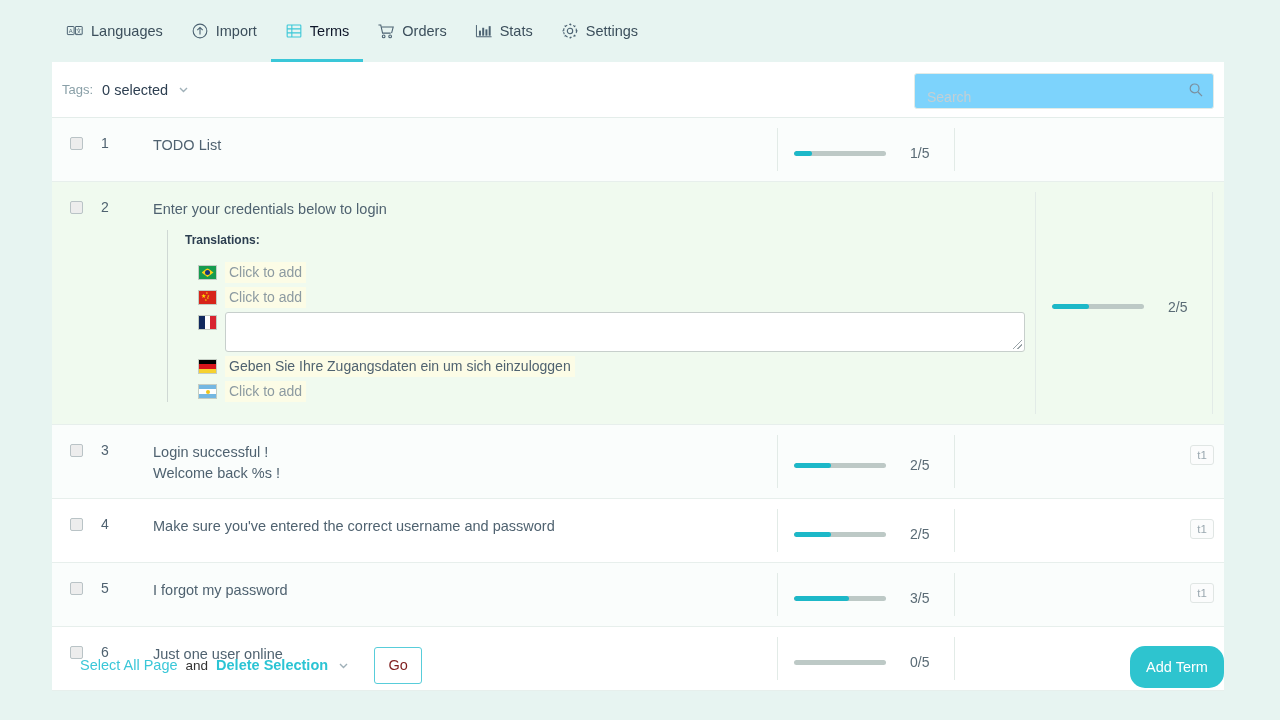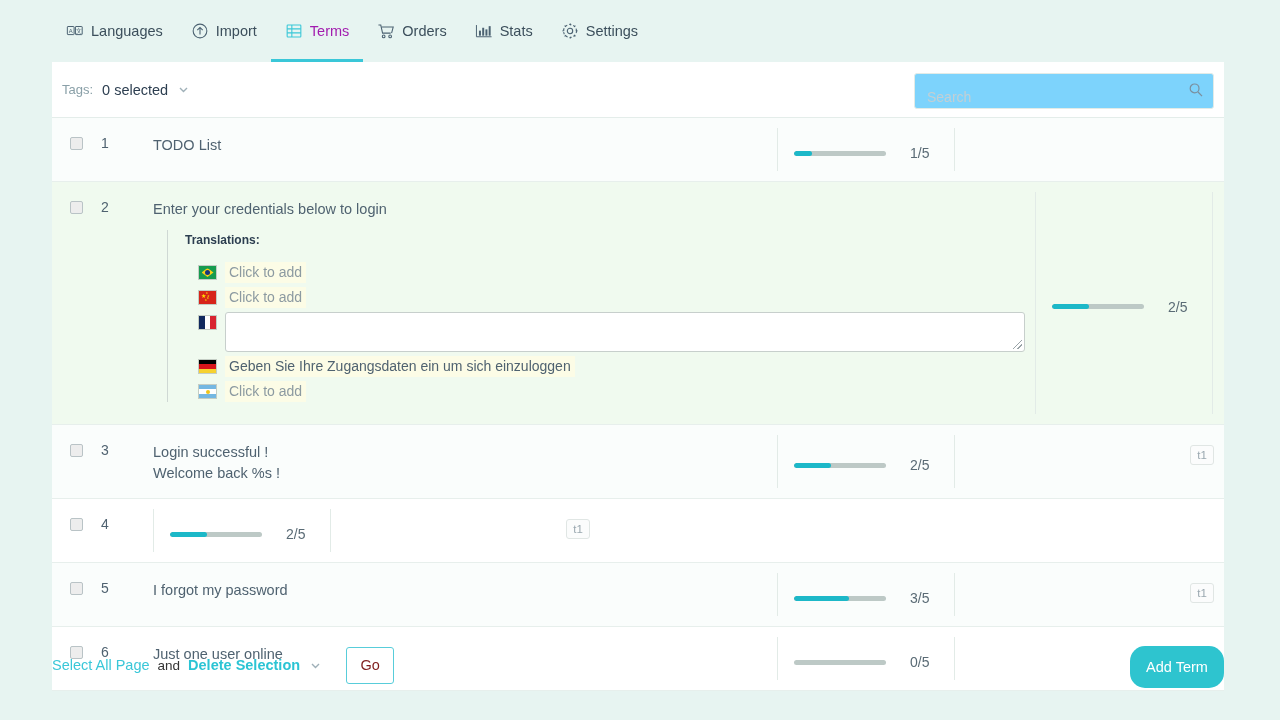--- a/index.html
+++ b/index.html
@@ -22,7 +22,7 @@
     font-size: 14.5px; color: #3c4f5c; cursor: pointer;
     position: relative;
   }
-  .nav-item.active { color: #a21caf; text-align: center; }
+  .nav-item.active { color: #0f172a; text-align: center; }
   .nav-item.active:after {
     content: ""; position: absolute; left: 0; right: 0; bottom: 0;
     height: 3px; background: #3ac7d8;

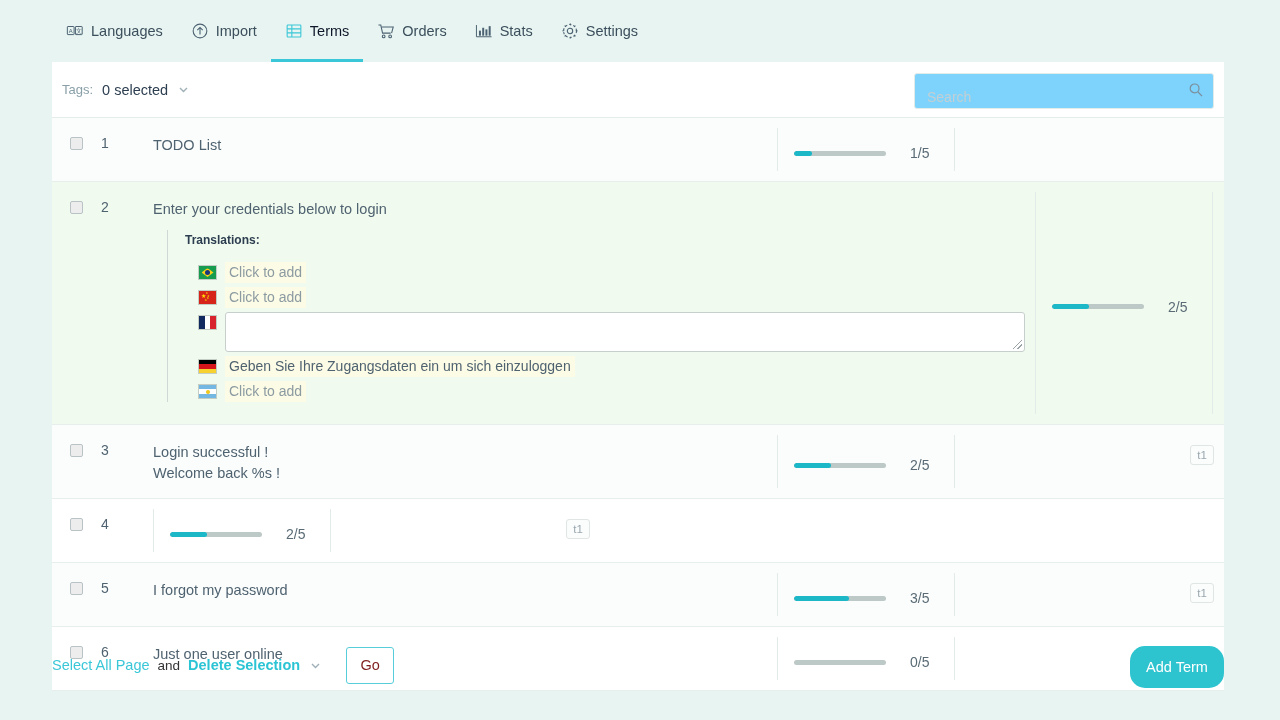--- a/index.html
+++ b/index.html
@@ -330,6 +330,9 @@
           <span class="cb"></span>
         </div>
         <div class="c-num">4</div>
+        <div class="c-term">
+          <div style="white-space:pre-line">Make sure you've entered the correct username and password</div>
+        </div>
         <div class="c-prog">
           <span class="bar">
             <i style="width:40%"></i>

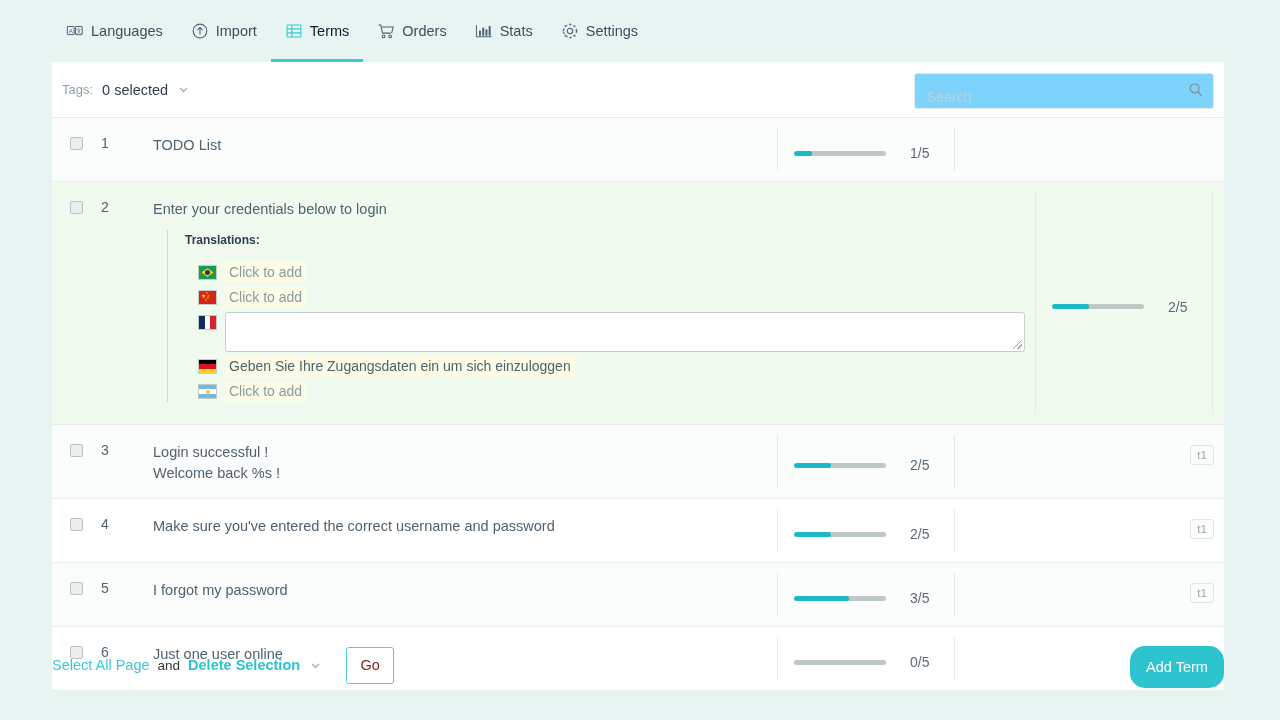--- a/index.html
+++ b/index.html
@@ -127,7 +127,7 @@
     position: absolute; left: 52px; top: 630px; width: 1172px; height: 70px;
     display: flex; align-items: center;
   }
-  .lnk { font-size: 14.5px; color: #3ac7d8; cursor: pointer; }
+  .lnk { font-size: 14.5px; color: #3ac7d8; cursor: pointer; padding-left: 28px; }
   .and { font-size: 13.5px; color: #333; margin: 0 8px; }
   .sel { font-size: 14.5px; color: #2bc4d4; font-weight: bold; cursor: pointer; }
   .gobtn {

